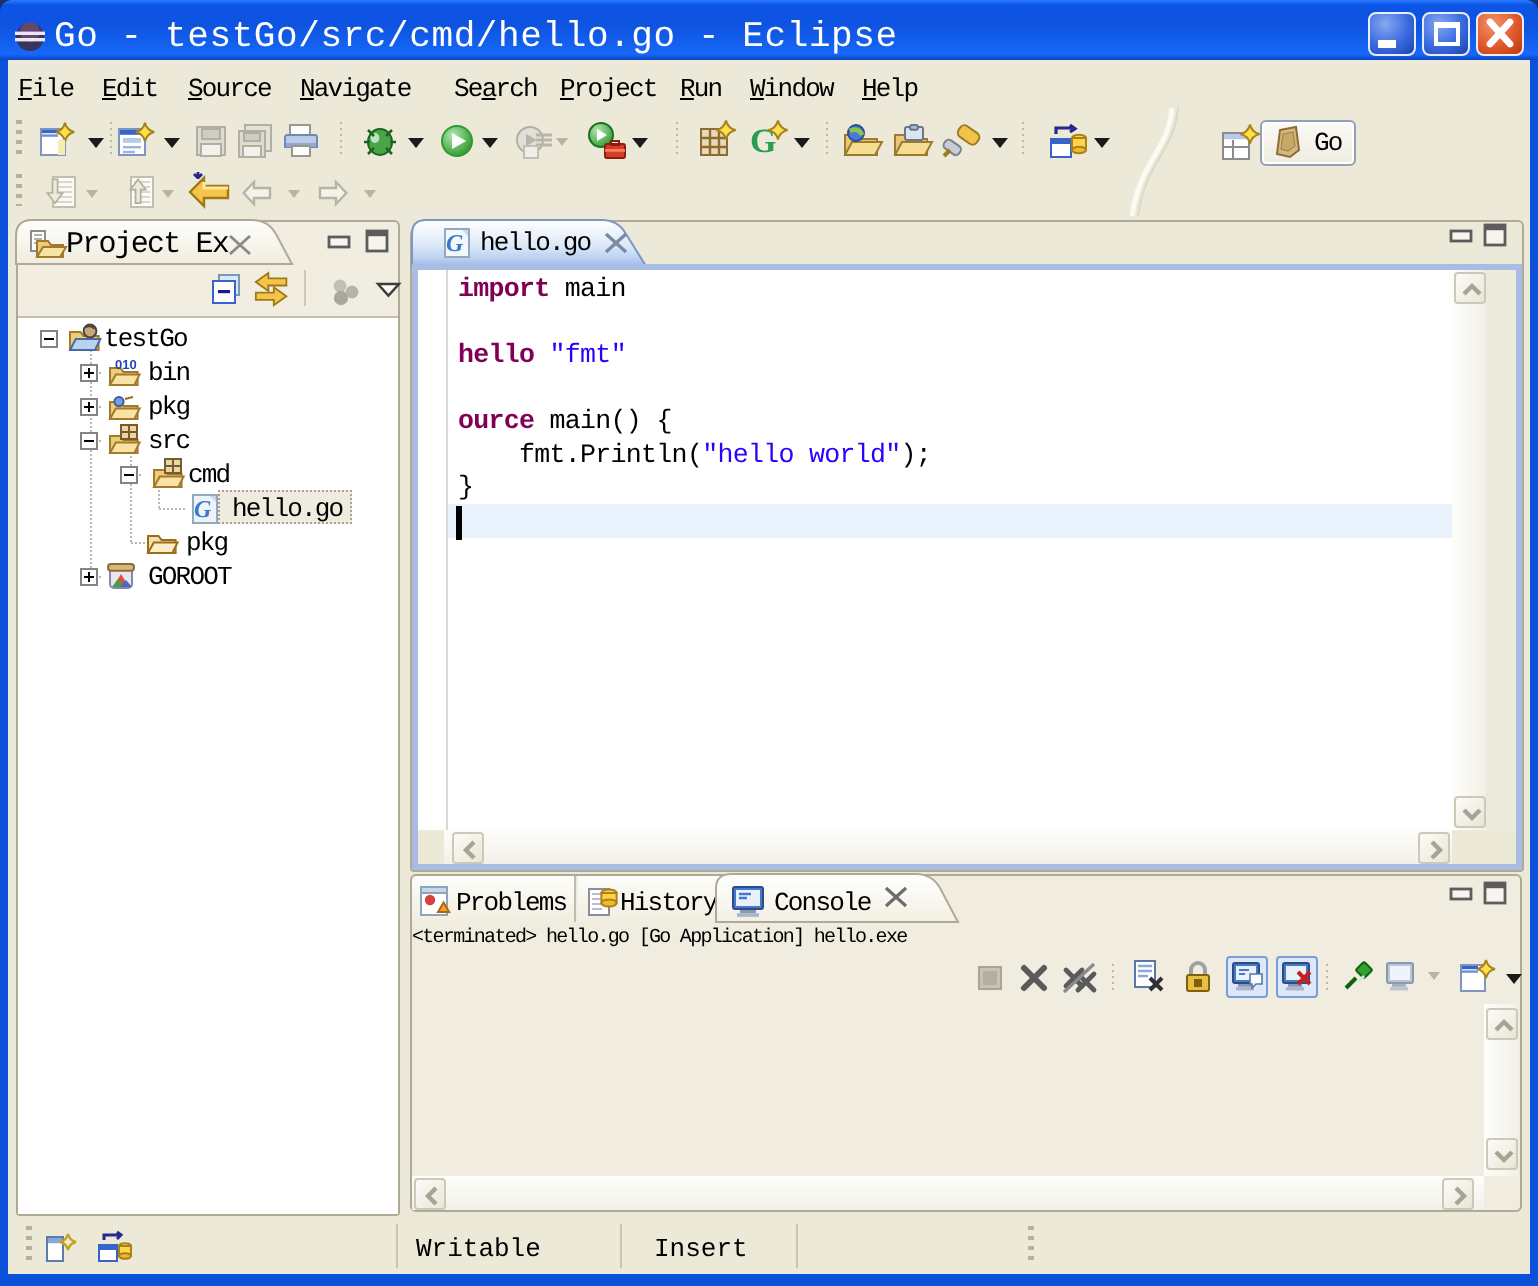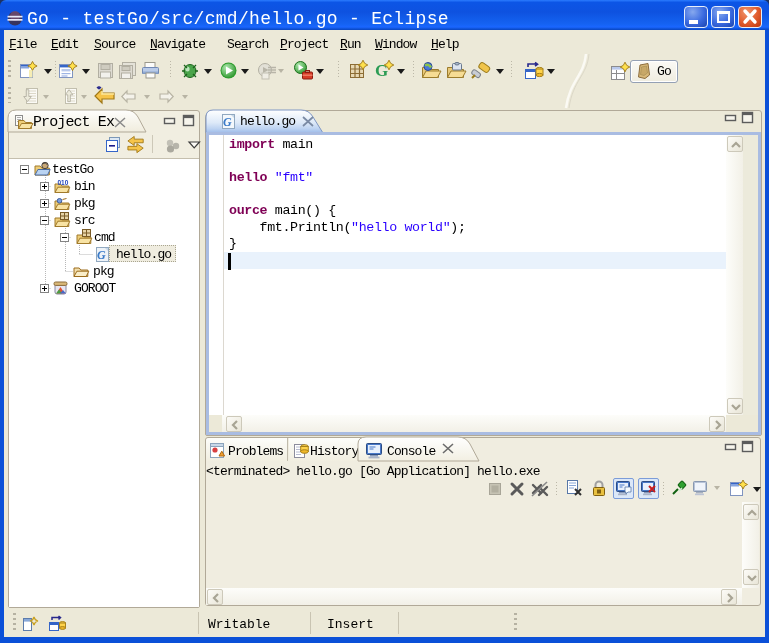--- a/index.html
+++ b/index.html
@@ -73,7 +73,7 @@
   
   #console { left:205px; top:437px; width:556px; height:169px; border:1px solid #b1a998; background:#f0ede0; border-radius:3px; }
   .ctabtext { position:absolute; top:6px; font-size:13px; letter-spacing:-0.9px; white-space:pre; }
-  #con-label { position:absolute; left:0px; top:26px; font-size:13px; letter-spacing:-0.85px; white-space:pre; }
+  #con-label { position:absolute; left:0px; top:26px; font-size:10px; letter-spacing:-0.85px; white-space:pre; }
   #con-toolbar { position:absolute; left:0; top:40px; width:554px; height:24px; }
   #con-body { position:absolute; left:0px; top:64px; width:536px; height:86px; background:#fff; border-top:1px solid #c5bfae; }
   #con-text { position:absolute; left:5px; top:3px; font-size:13px; letter-spacing:-0.05px; }

